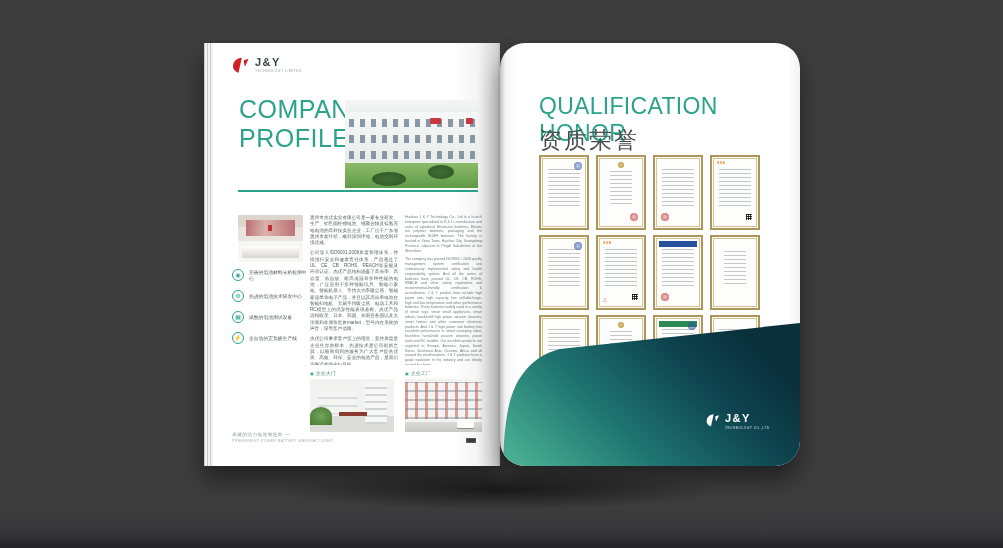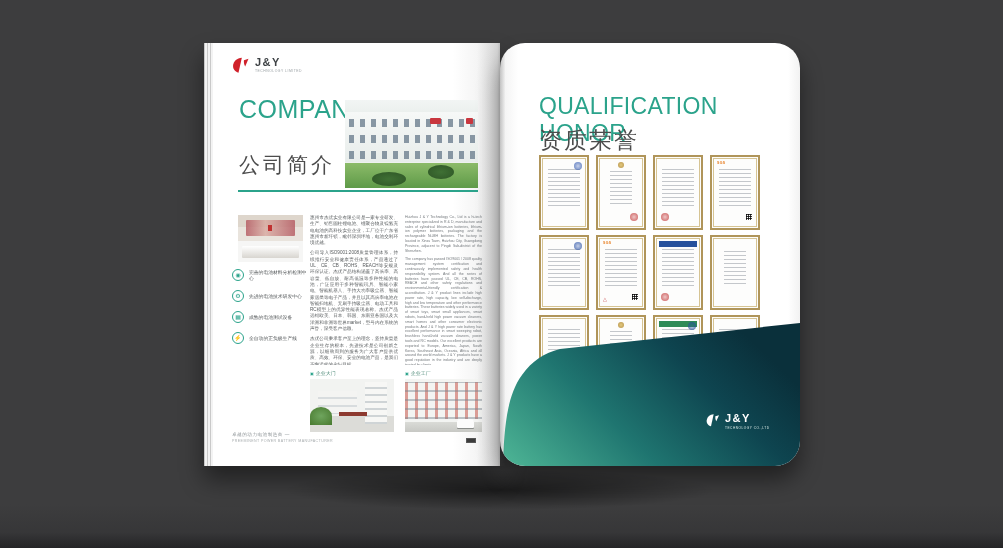--- a/index.html
+++ b/index.html
@@ -139,6 +139,7 @@
 
     <div class="title-en">
       <div>COMPANY</div>
+      <div>PROFILE</div>
     </div>
     <div class="title-cn">公司简介</div>
     <div class="title-rule"></div>

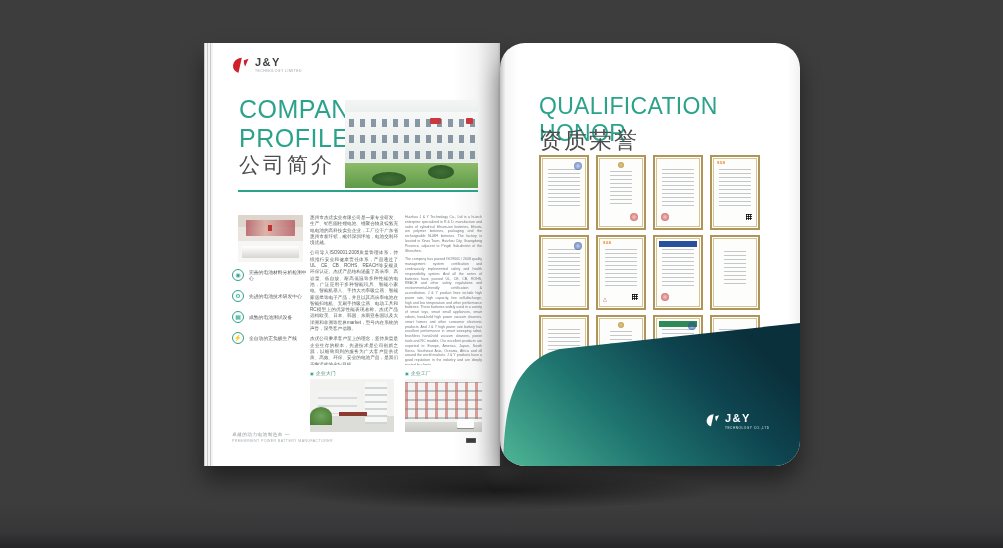--- a/index.html
+++ b/index.html
@@ -141,7 +141,6 @@
       <div>COMPANY</div>
       <div>PROFILE</div>
     </div>
-    <div class="title-cn">公司简介</div>
     <div class="title-rule"></div>
 
     <div class="photo hero-photo">

